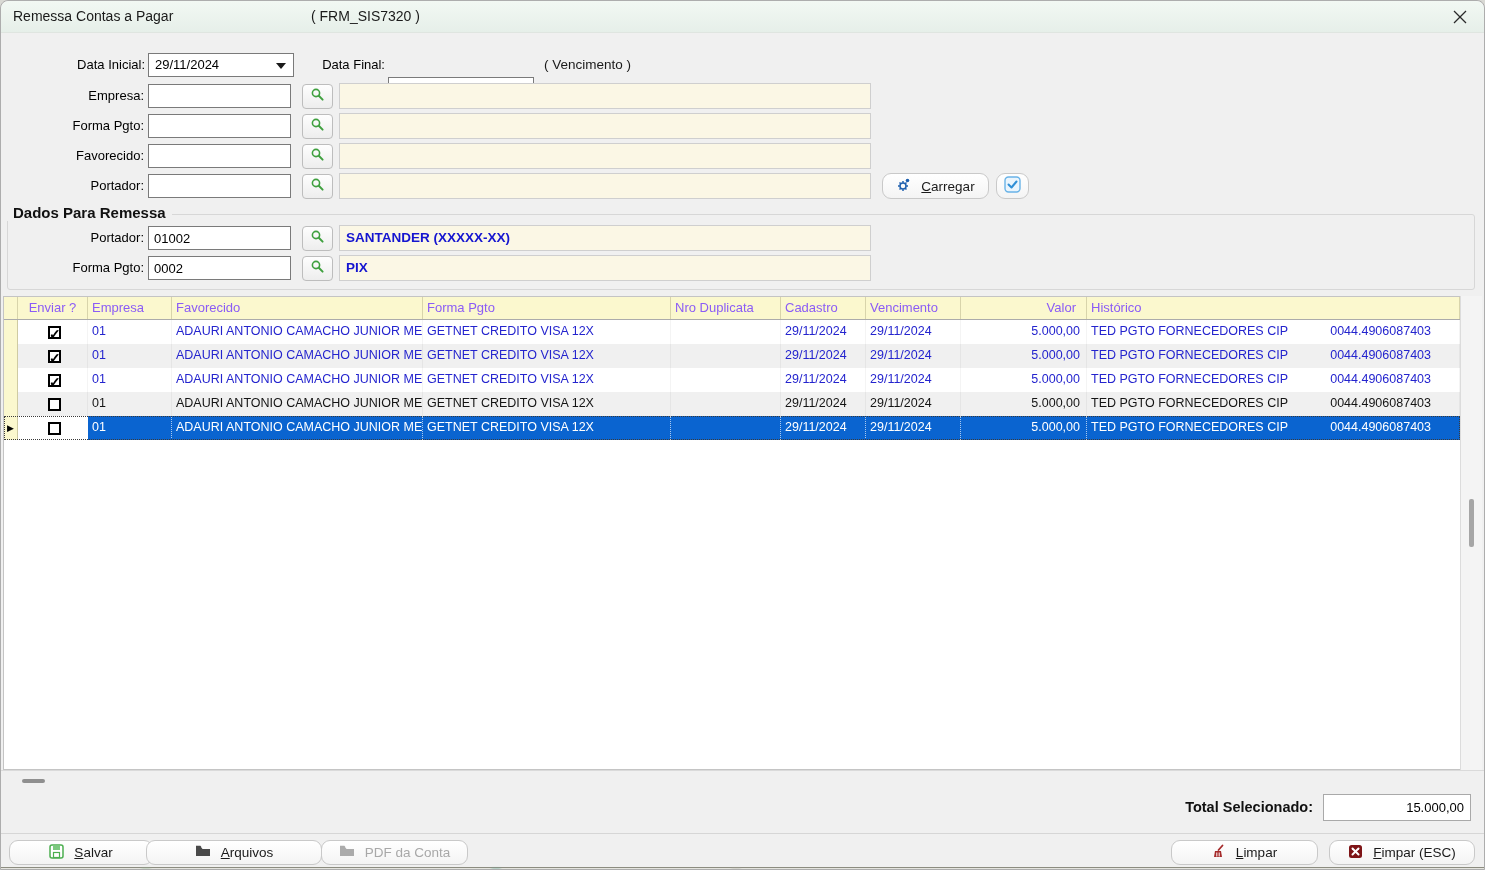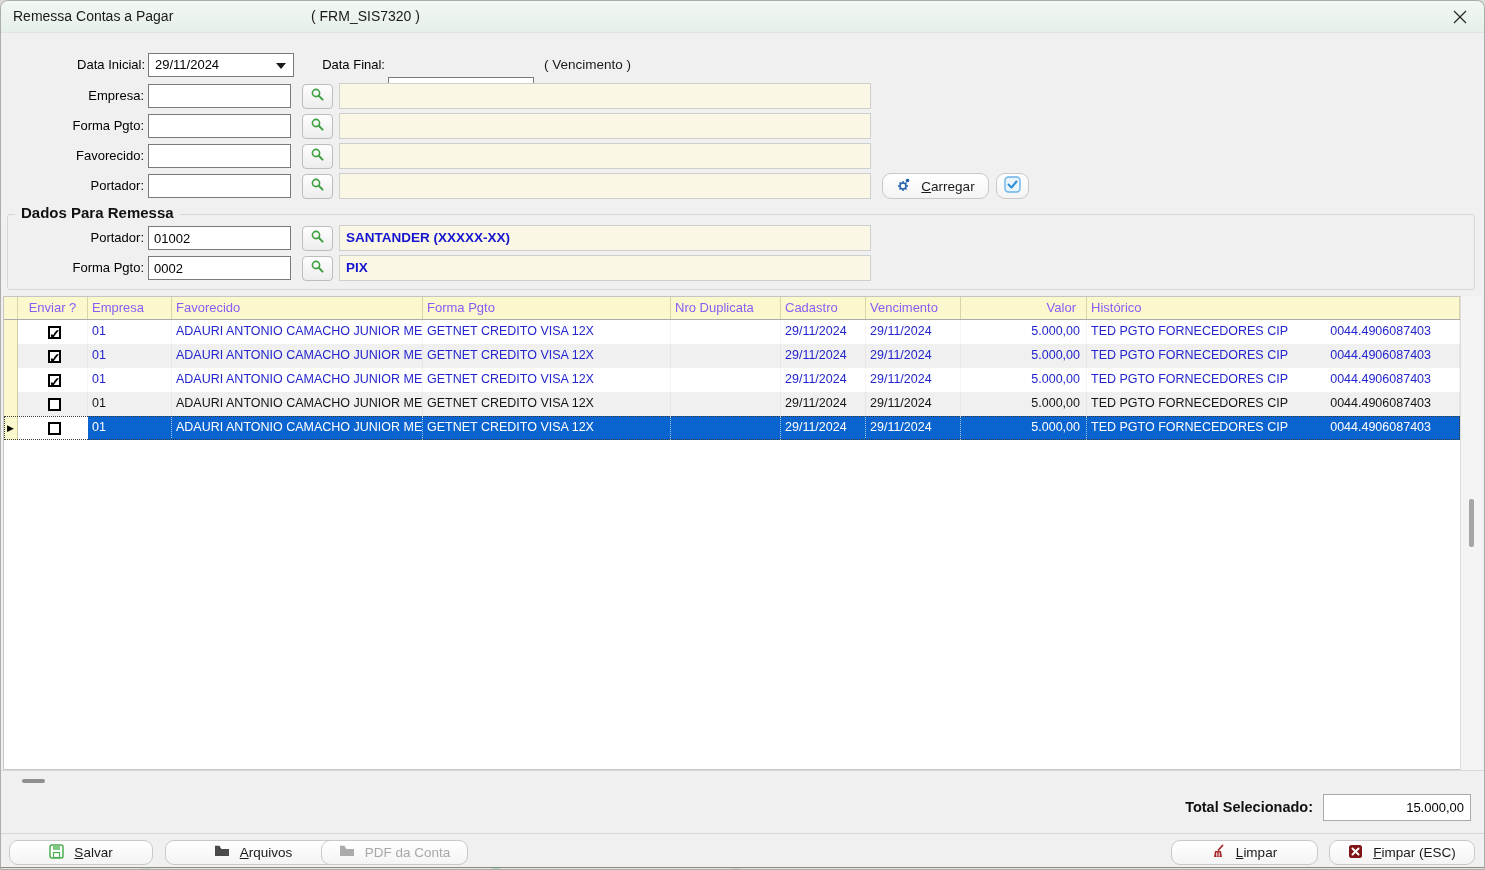--- a/index.html
+++ b/index.html
@@ -38,7 +38,7 @@
   
   .groupbox { position:absolute; left:6px; top:213px; width:1468px; height:76px;
               border:1px solid #d7d7d7; border-radius:3px; }
-  .legend { position:absolute; left:14px; top:203px; background:#F0F0F0; padding:0 6px;
+  .legend { position:absolute; left:6px; top:203px; background:#F0F0F0; padding:0 6px;
             font-size:15px; font-weight:bold; color:#111; }
 
   

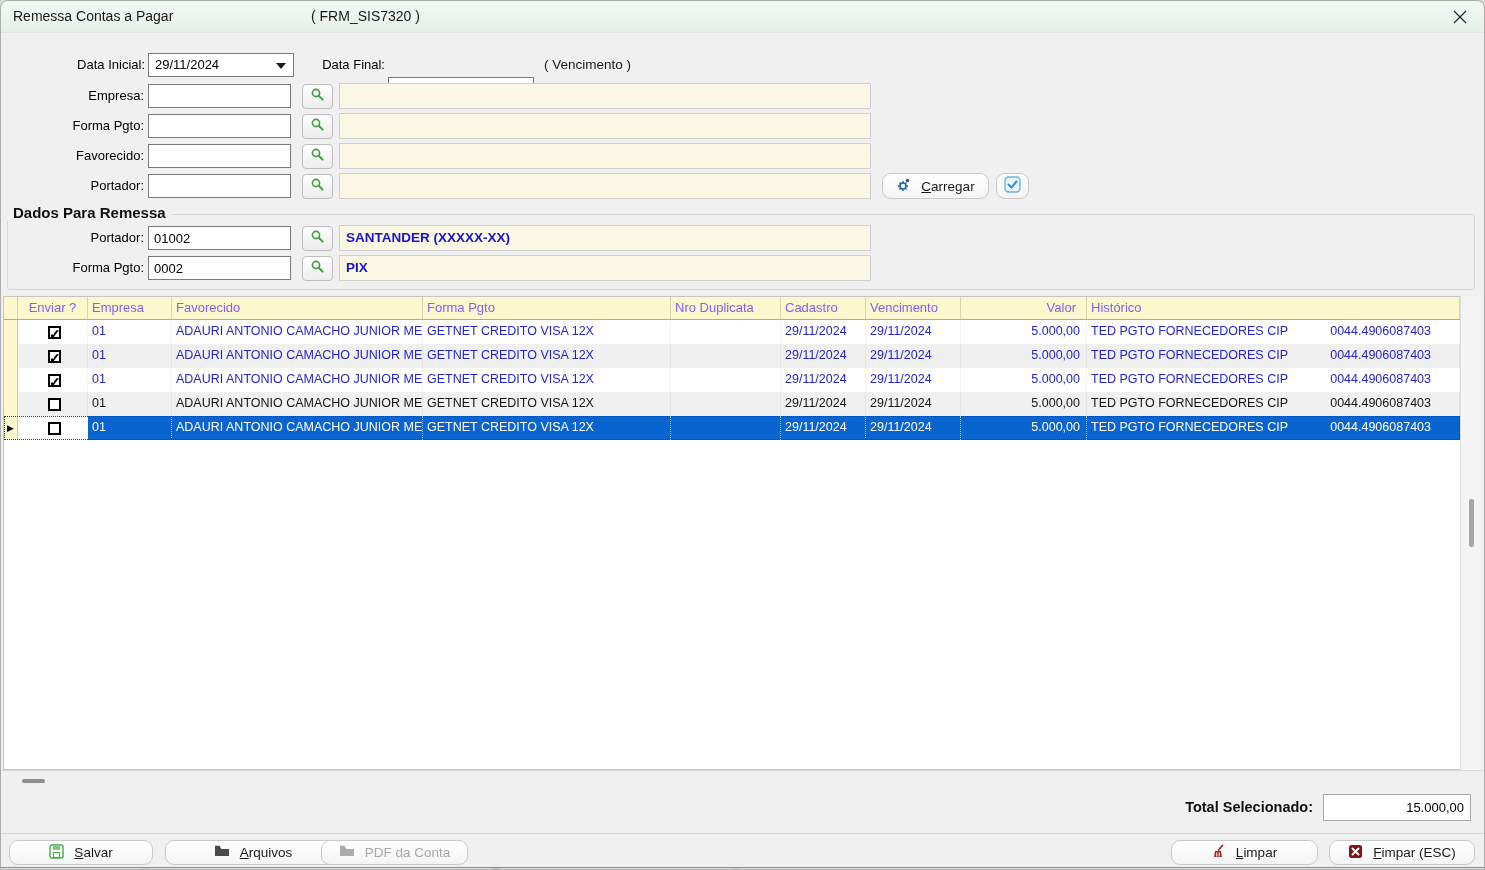--- a/index.html
+++ b/index.html
@@ -322,7 +322,7 @@
           </svg></span>
       <span><u>S</u><span>alvar</span></span>
     </button>
-    <button class="pillbtn" style="left:164px;width:176px;">
+    <button class="pillbtn" style="left:145px;width:176px;">
       <span><svg width="16" height="14" viewBox="0 0 16 14">
             <path d="M1 3 h5 l1.5 2 H15 v7 H1 z" fill="#4a4a4a"></path>
             <path d="M1 3 v-1.2 h4.4 l1 1.2 z" fill="#4a4a4a"></path>

